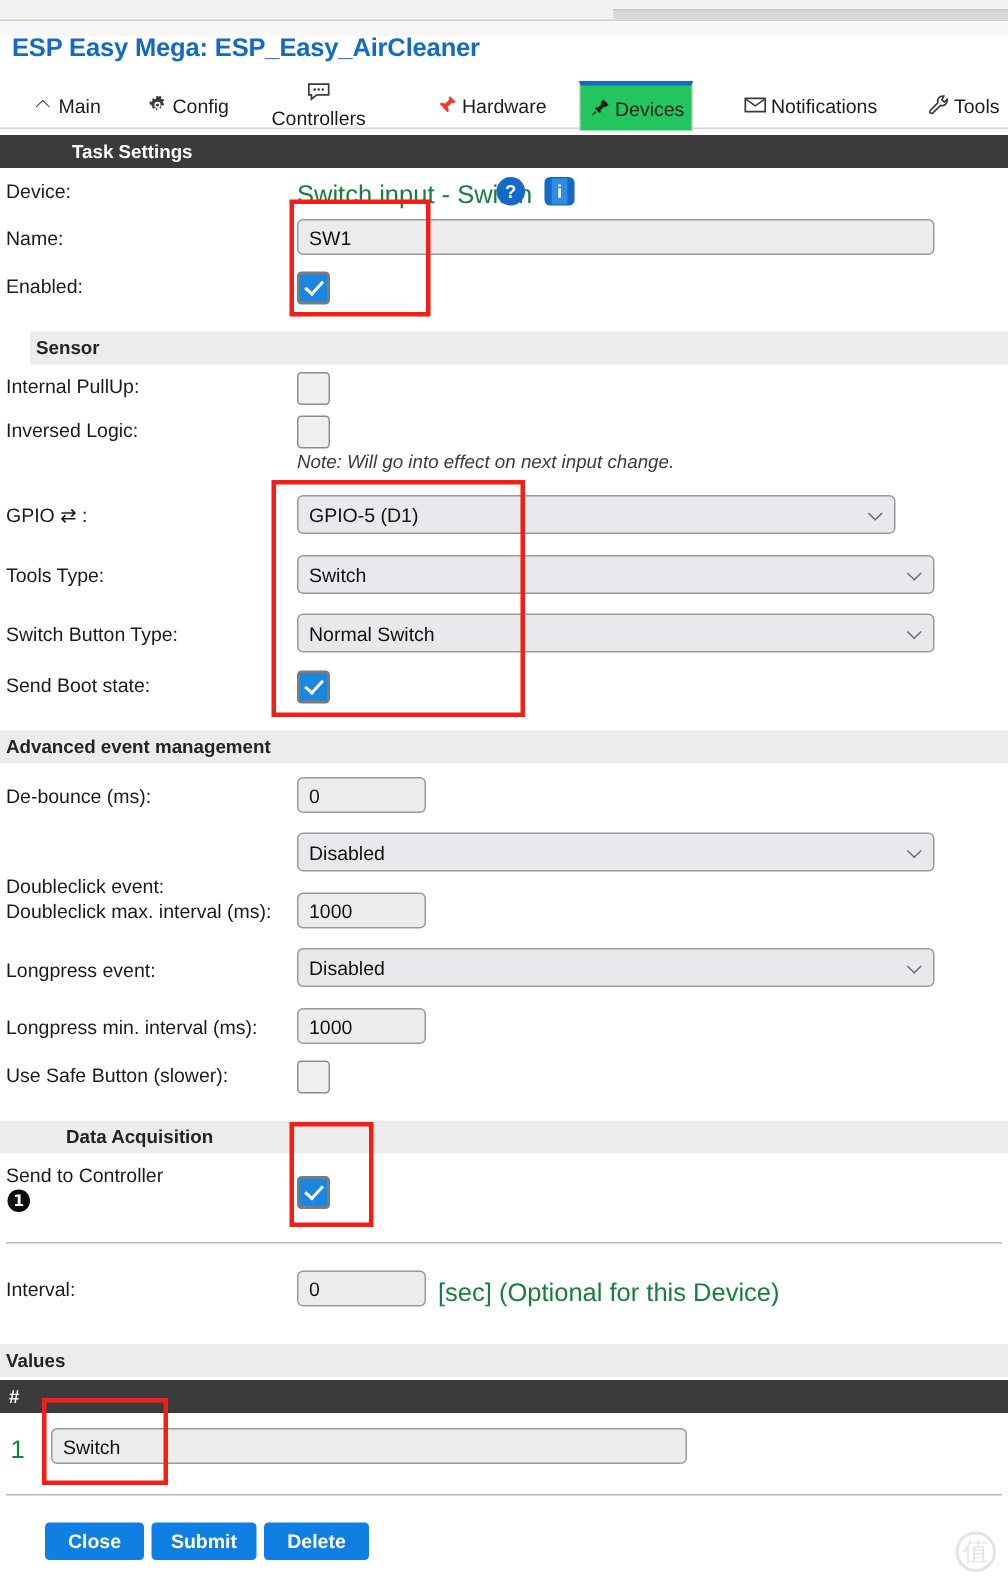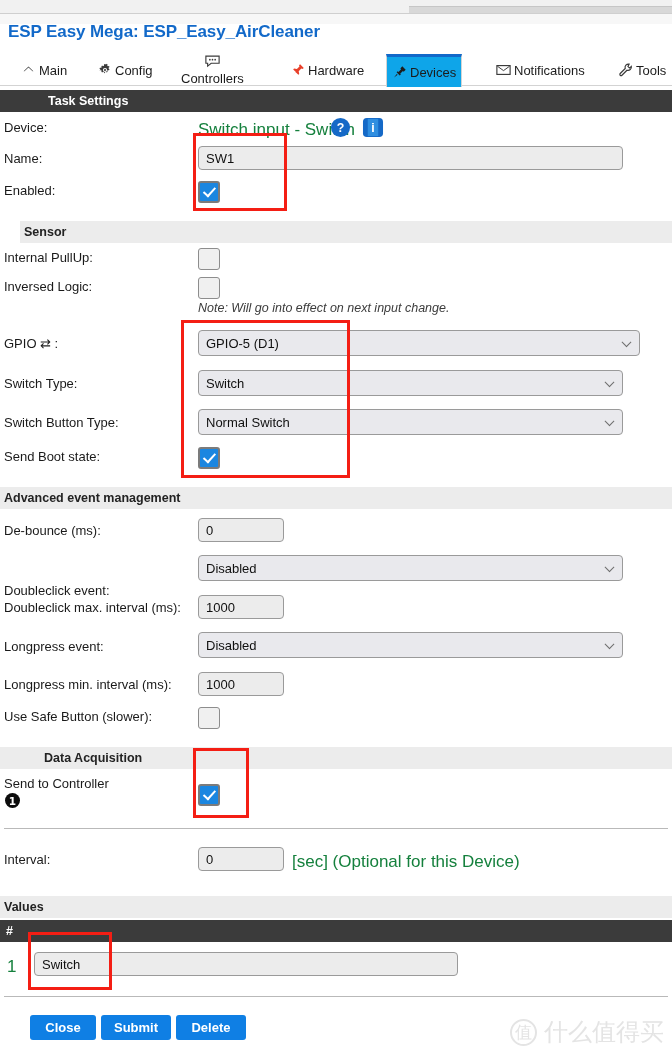--- a/index.html
+++ b/index.html
@@ -37,7 +37,7 @@
     padding:0 5px; white-space:nowrap;
   }
   .tab.active {
-    background:#0ea5e9;
+    background:#22c55e;
     border-top:3px solid #1269c9;
     border-left:1px solid #d3d3d3;
     border-right:1px solid #d3d3d3;

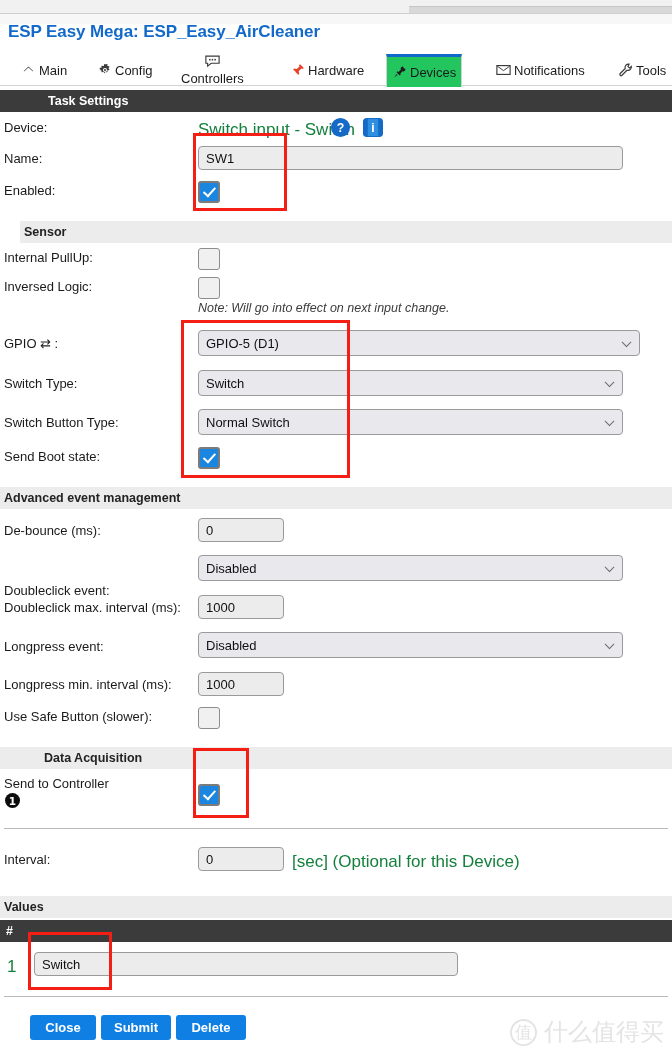--- a/index.html
+++ b/index.html
@@ -277,7 +277,7 @@
 <div class="note" style="top:301px; left:198px;">Note: Will go into effect on next input change.</div>
 
 <div class="lbl" style="top:336px;">GPIO ⇄ :</div>
-<div class="sel" style="top:330px; left:198px; width:442px;">
+<div class="sel" style="top:330px; left:198px; width:399px;">
   <span>GPIO-5 (D1)</span>
   <span class="chev"></span>
 </div>

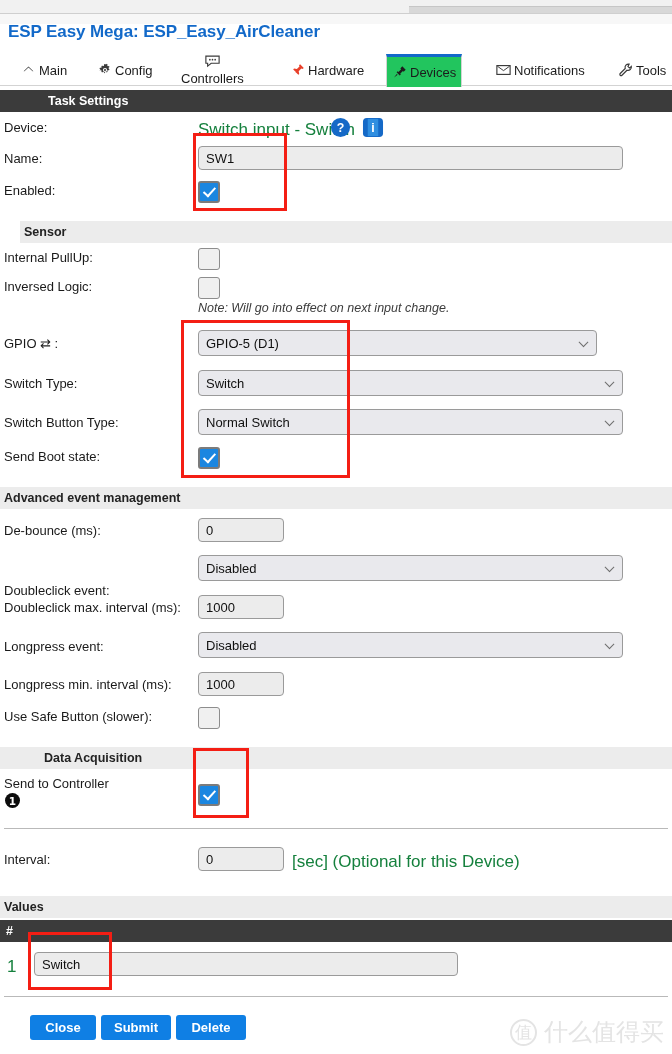--- a/index.html
+++ b/index.html
@@ -282,7 +282,7 @@
   <span class="chev"></span>
 </div>
 
-<div class="lbl" style="top:376px;">Switch Type:</div>
+<div class="lbl" style="top:376px;">Tools Type:</div>
 <div class="sel" style="top:370px; left:198px; width:425px;">
   <span>Switch</span>
   <span class="chev"></span>

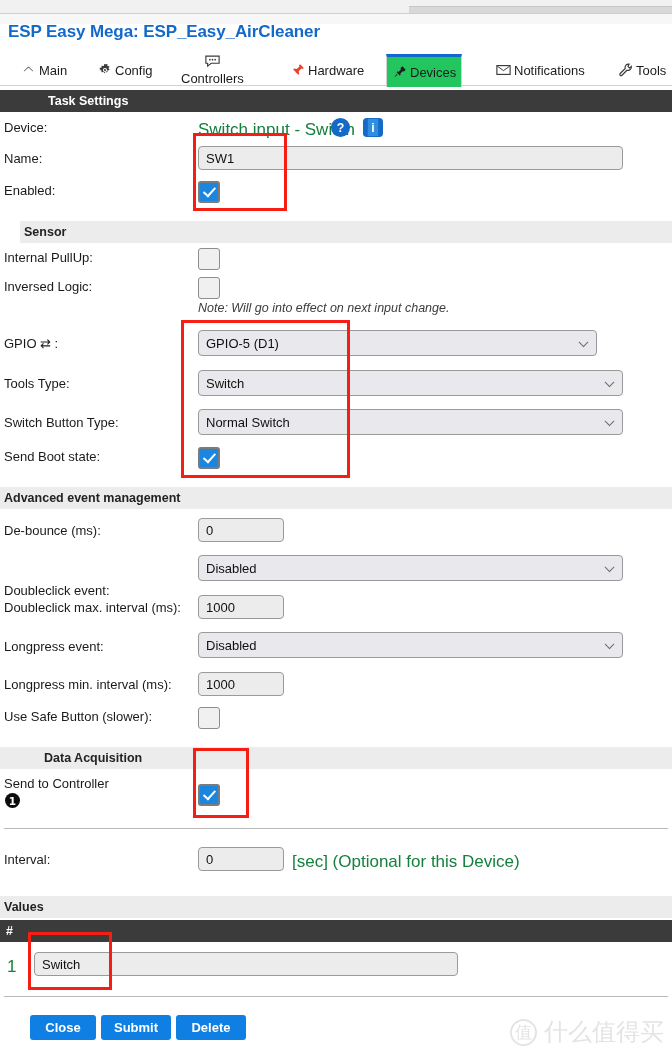--- a/index.html
+++ b/index.html
@@ -363,7 +363,6 @@
 
 <div class="wm">
   <span class="wm-circle">值</span>
-  <span>什么值得买</span>
 </div>
 
 </body></html>

